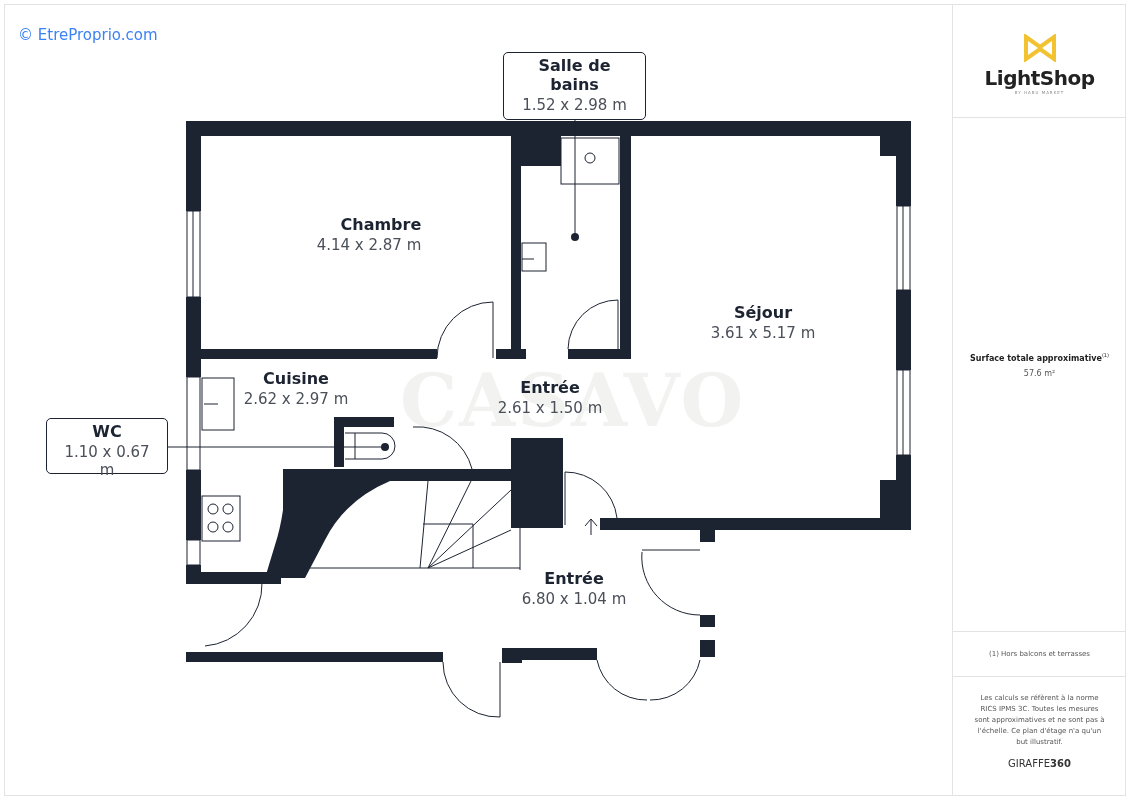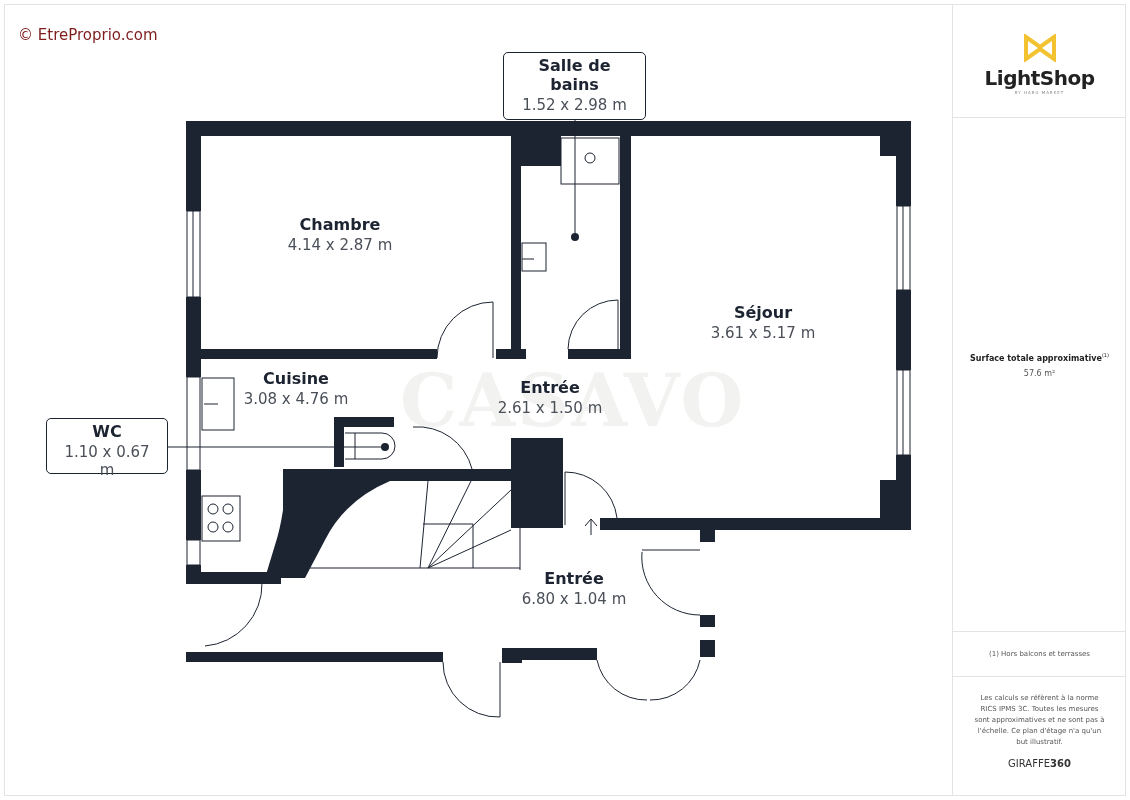--- a/index.html
+++ b/index.html
@@ -16,7 +16,7 @@
   .small{font-size:7px;color:#555;line-height:11px;}
   .giraffe{font-size:10px;color:#333;margin-top:10px;}
   .giraffe b{font-weight:bold;}
-  .watermark{position:absolute;left:18px;top:26px;font-size:15px;color:#7f1d1d;font-family:"DejaVu Sans",sans-serif;}
+  .watermark{position:absolute;left:18px;top:26px;font-size:15px;color:#3b82f6;font-family:"DejaVu Sans",sans-serif;}
   .room-label{position:absolute;text-align:center;transform:translate(-50%,0);white-space:nowrap;}
   .room-name{font-family:"DejaVu Sans",sans-serif;font-weight:bold;font-size:16px;color:#1c2331;}
   .room-dim{font-family:"DejaVu Sans",sans-serif;font-size:15px;color:#4a4f58;margin-top:2px;}

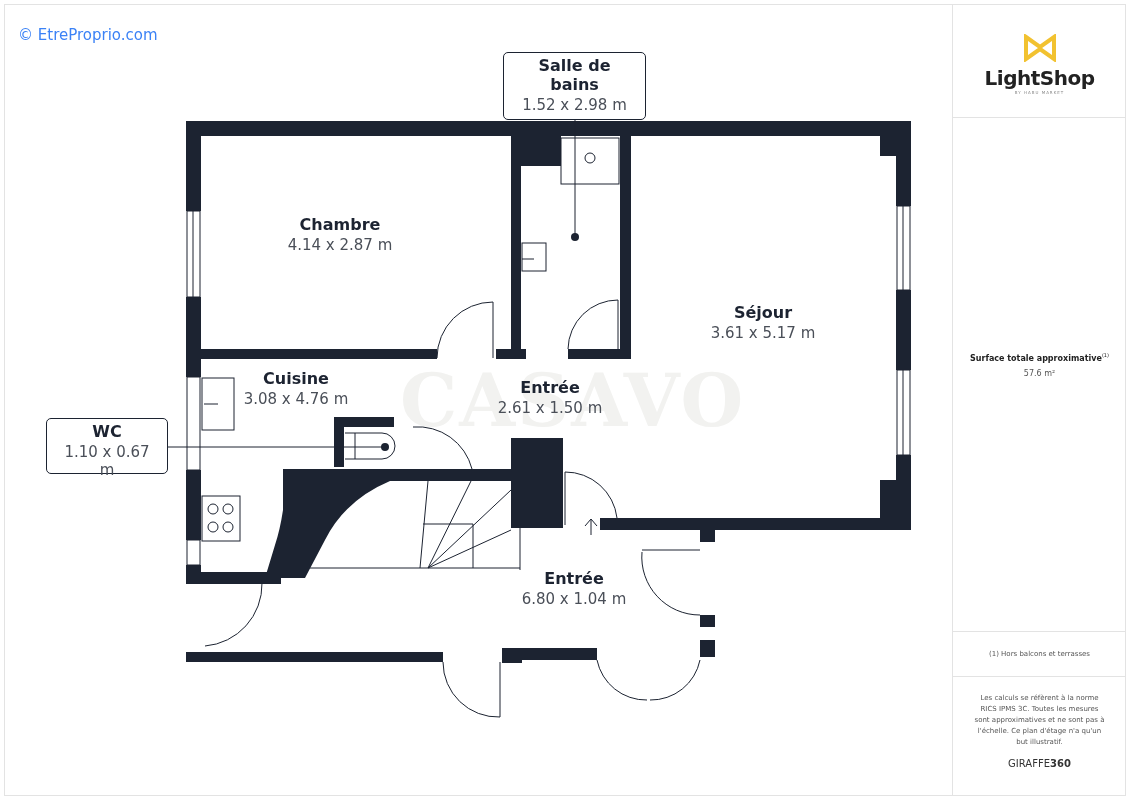--- a/index.html
+++ b/index.html
@@ -140,7 +140,7 @@
     <circle cx="385" cy="447" r="4" fill="#1c2331"></circle>
   </svg>
 
-  <div class="room-label" style="left:340px;top:215px;">
+  <div class="room-label" style="left:369px;top:215px;text-align:right;">
     <div class="room-name">Chambre</div>
     <div class="room-dim">4.14 x 2.87 m</div>
   </div>

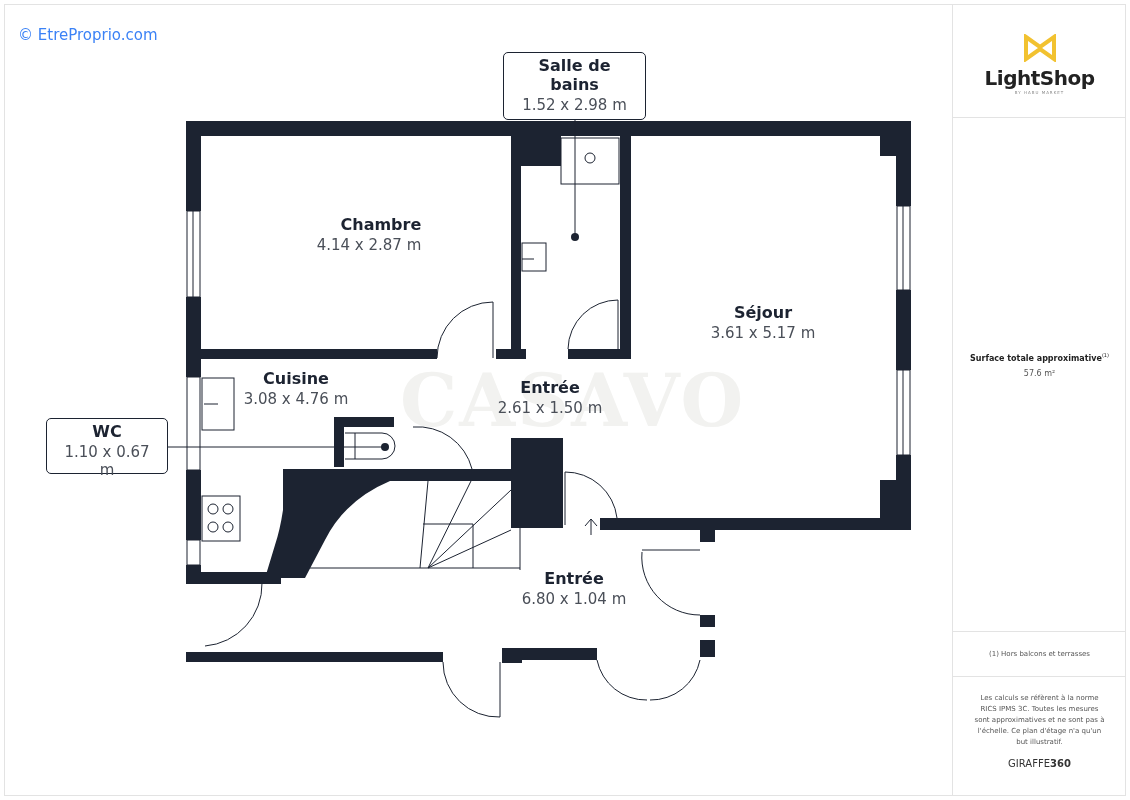--- a/index.html
+++ b/index.html
@@ -154,7 +154,7 @@
   </div>
   <div class="room-label" style="left:296px;top:369px;">
     <div class="room-name">Cuisine</div>
-    <div class="room-dim">3.08 x 4.76 m</div>
+    <div class="room-dim">2.62 x 2.97 m</div>
   </div>
   <div class="room-label" style="left:550px;top:378px;">
     <div class="room-name">Entrée</div>

